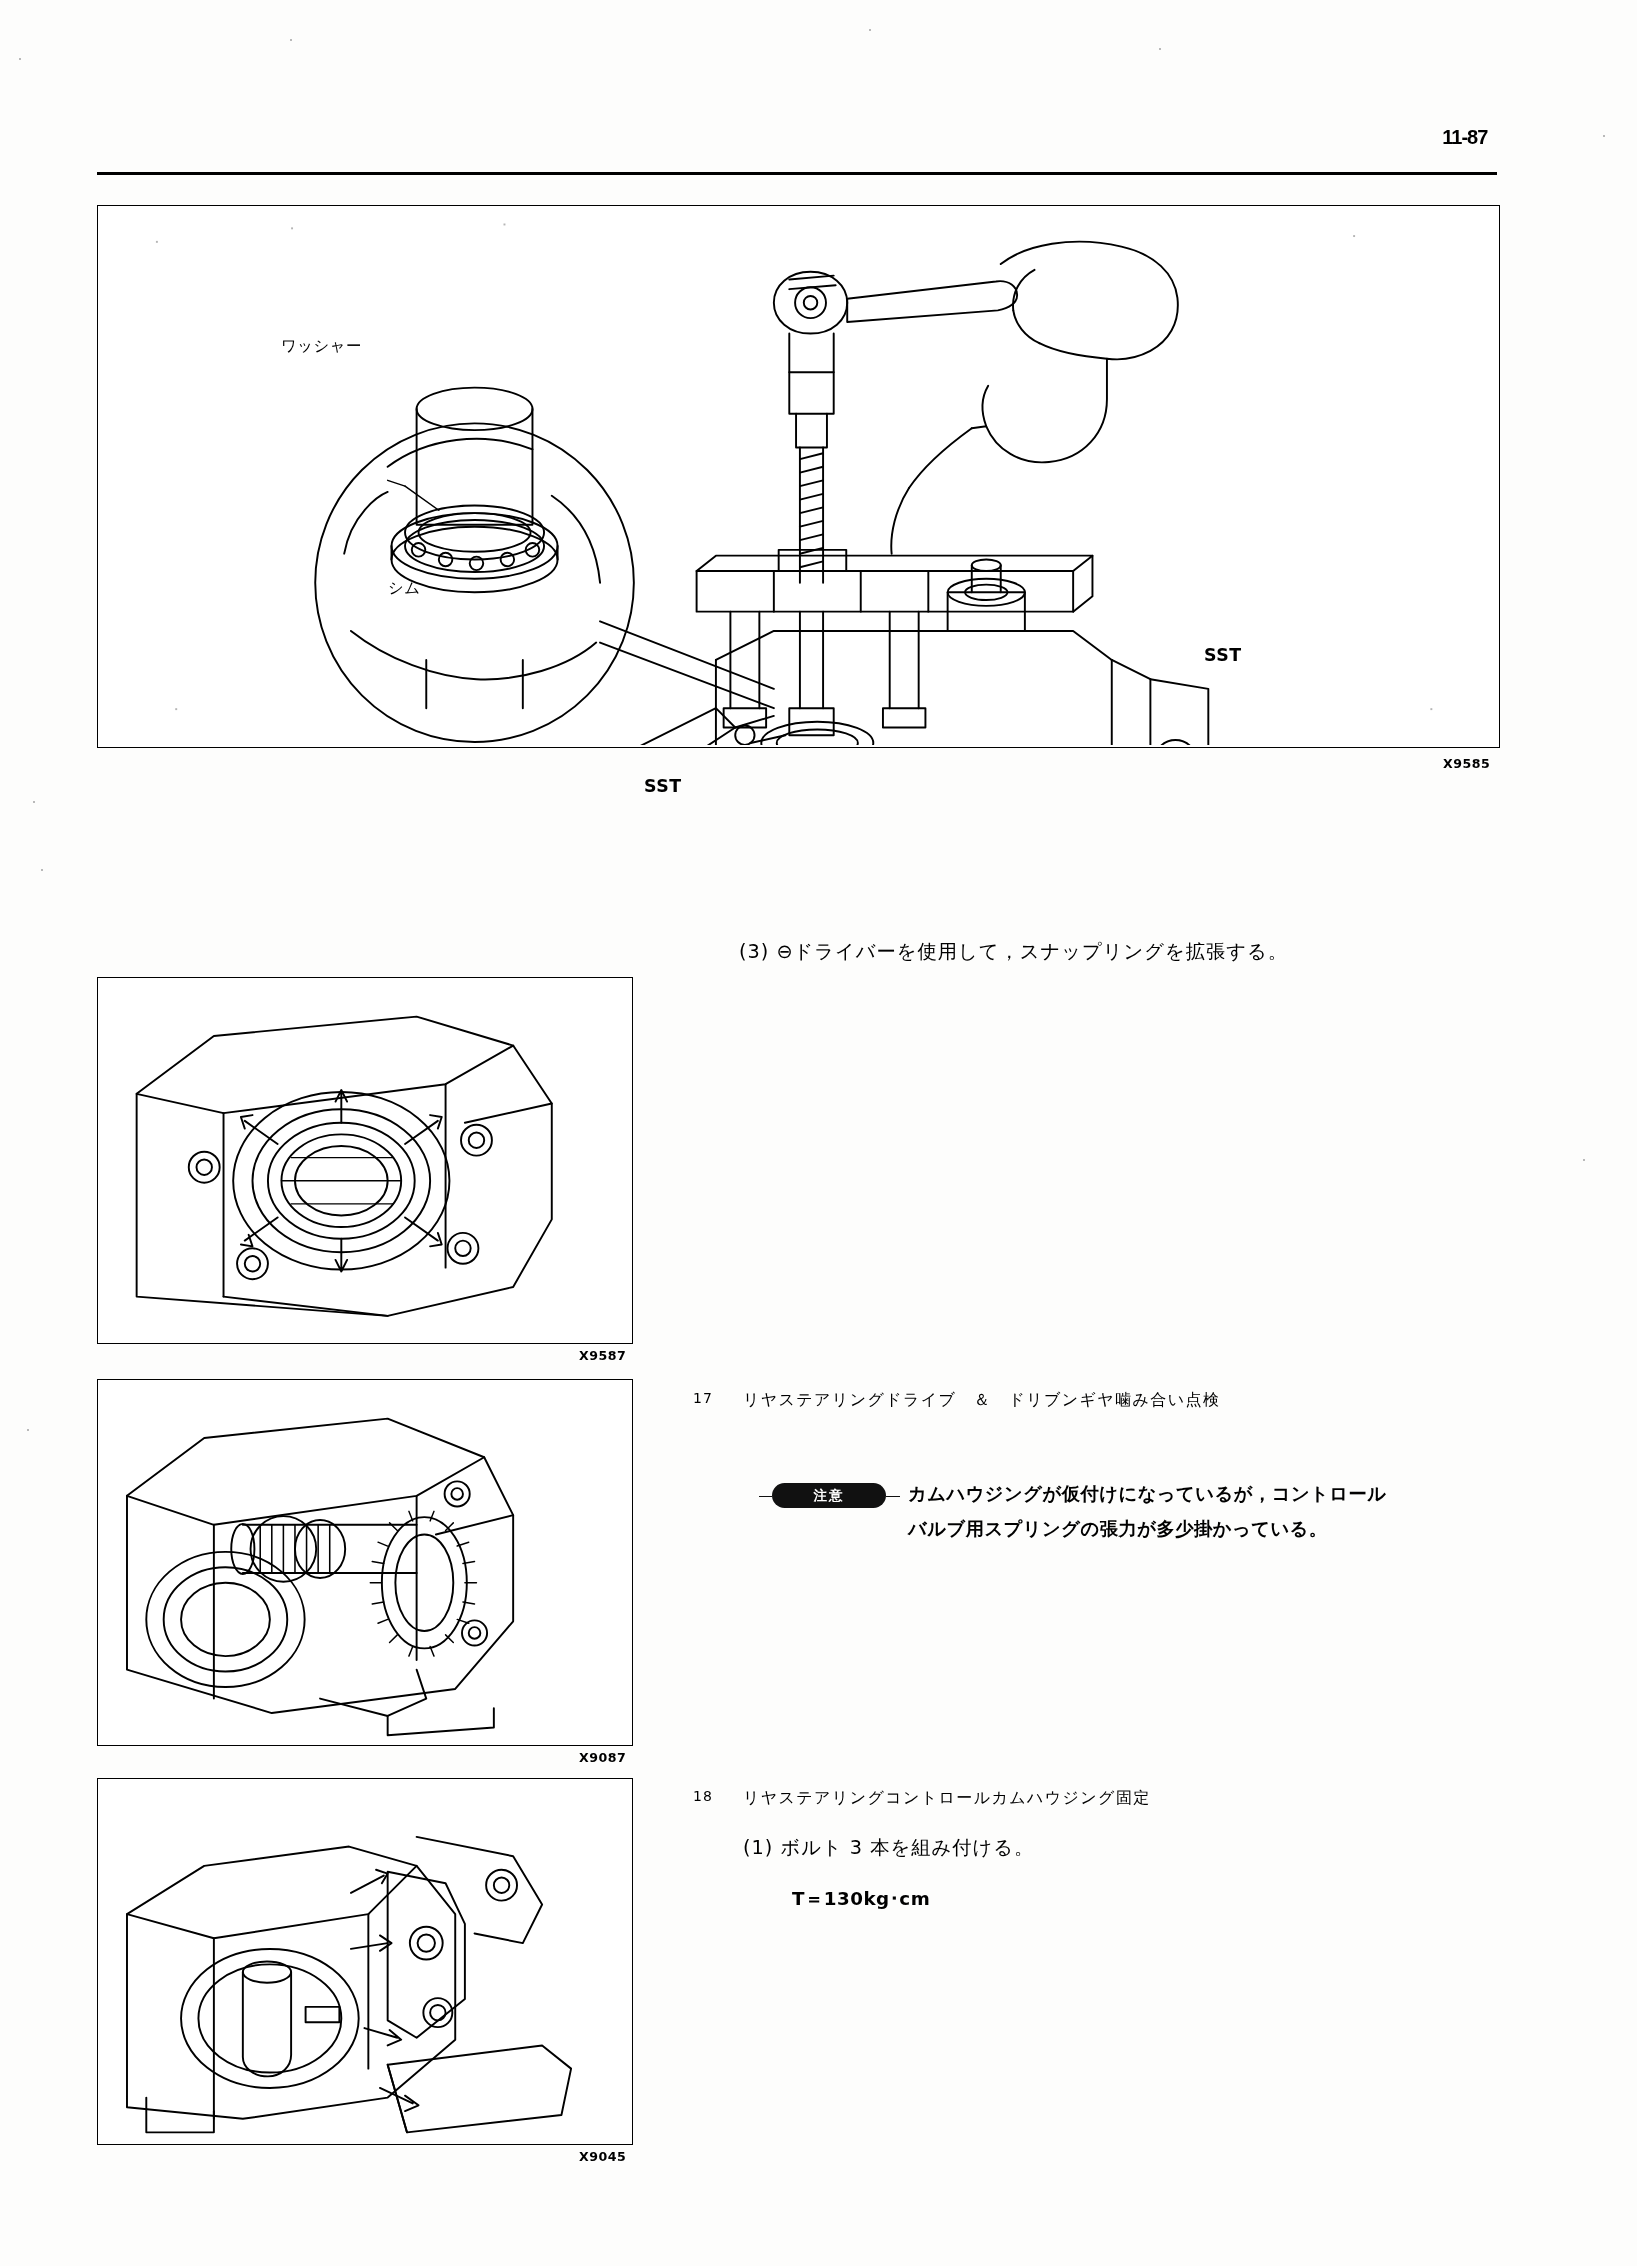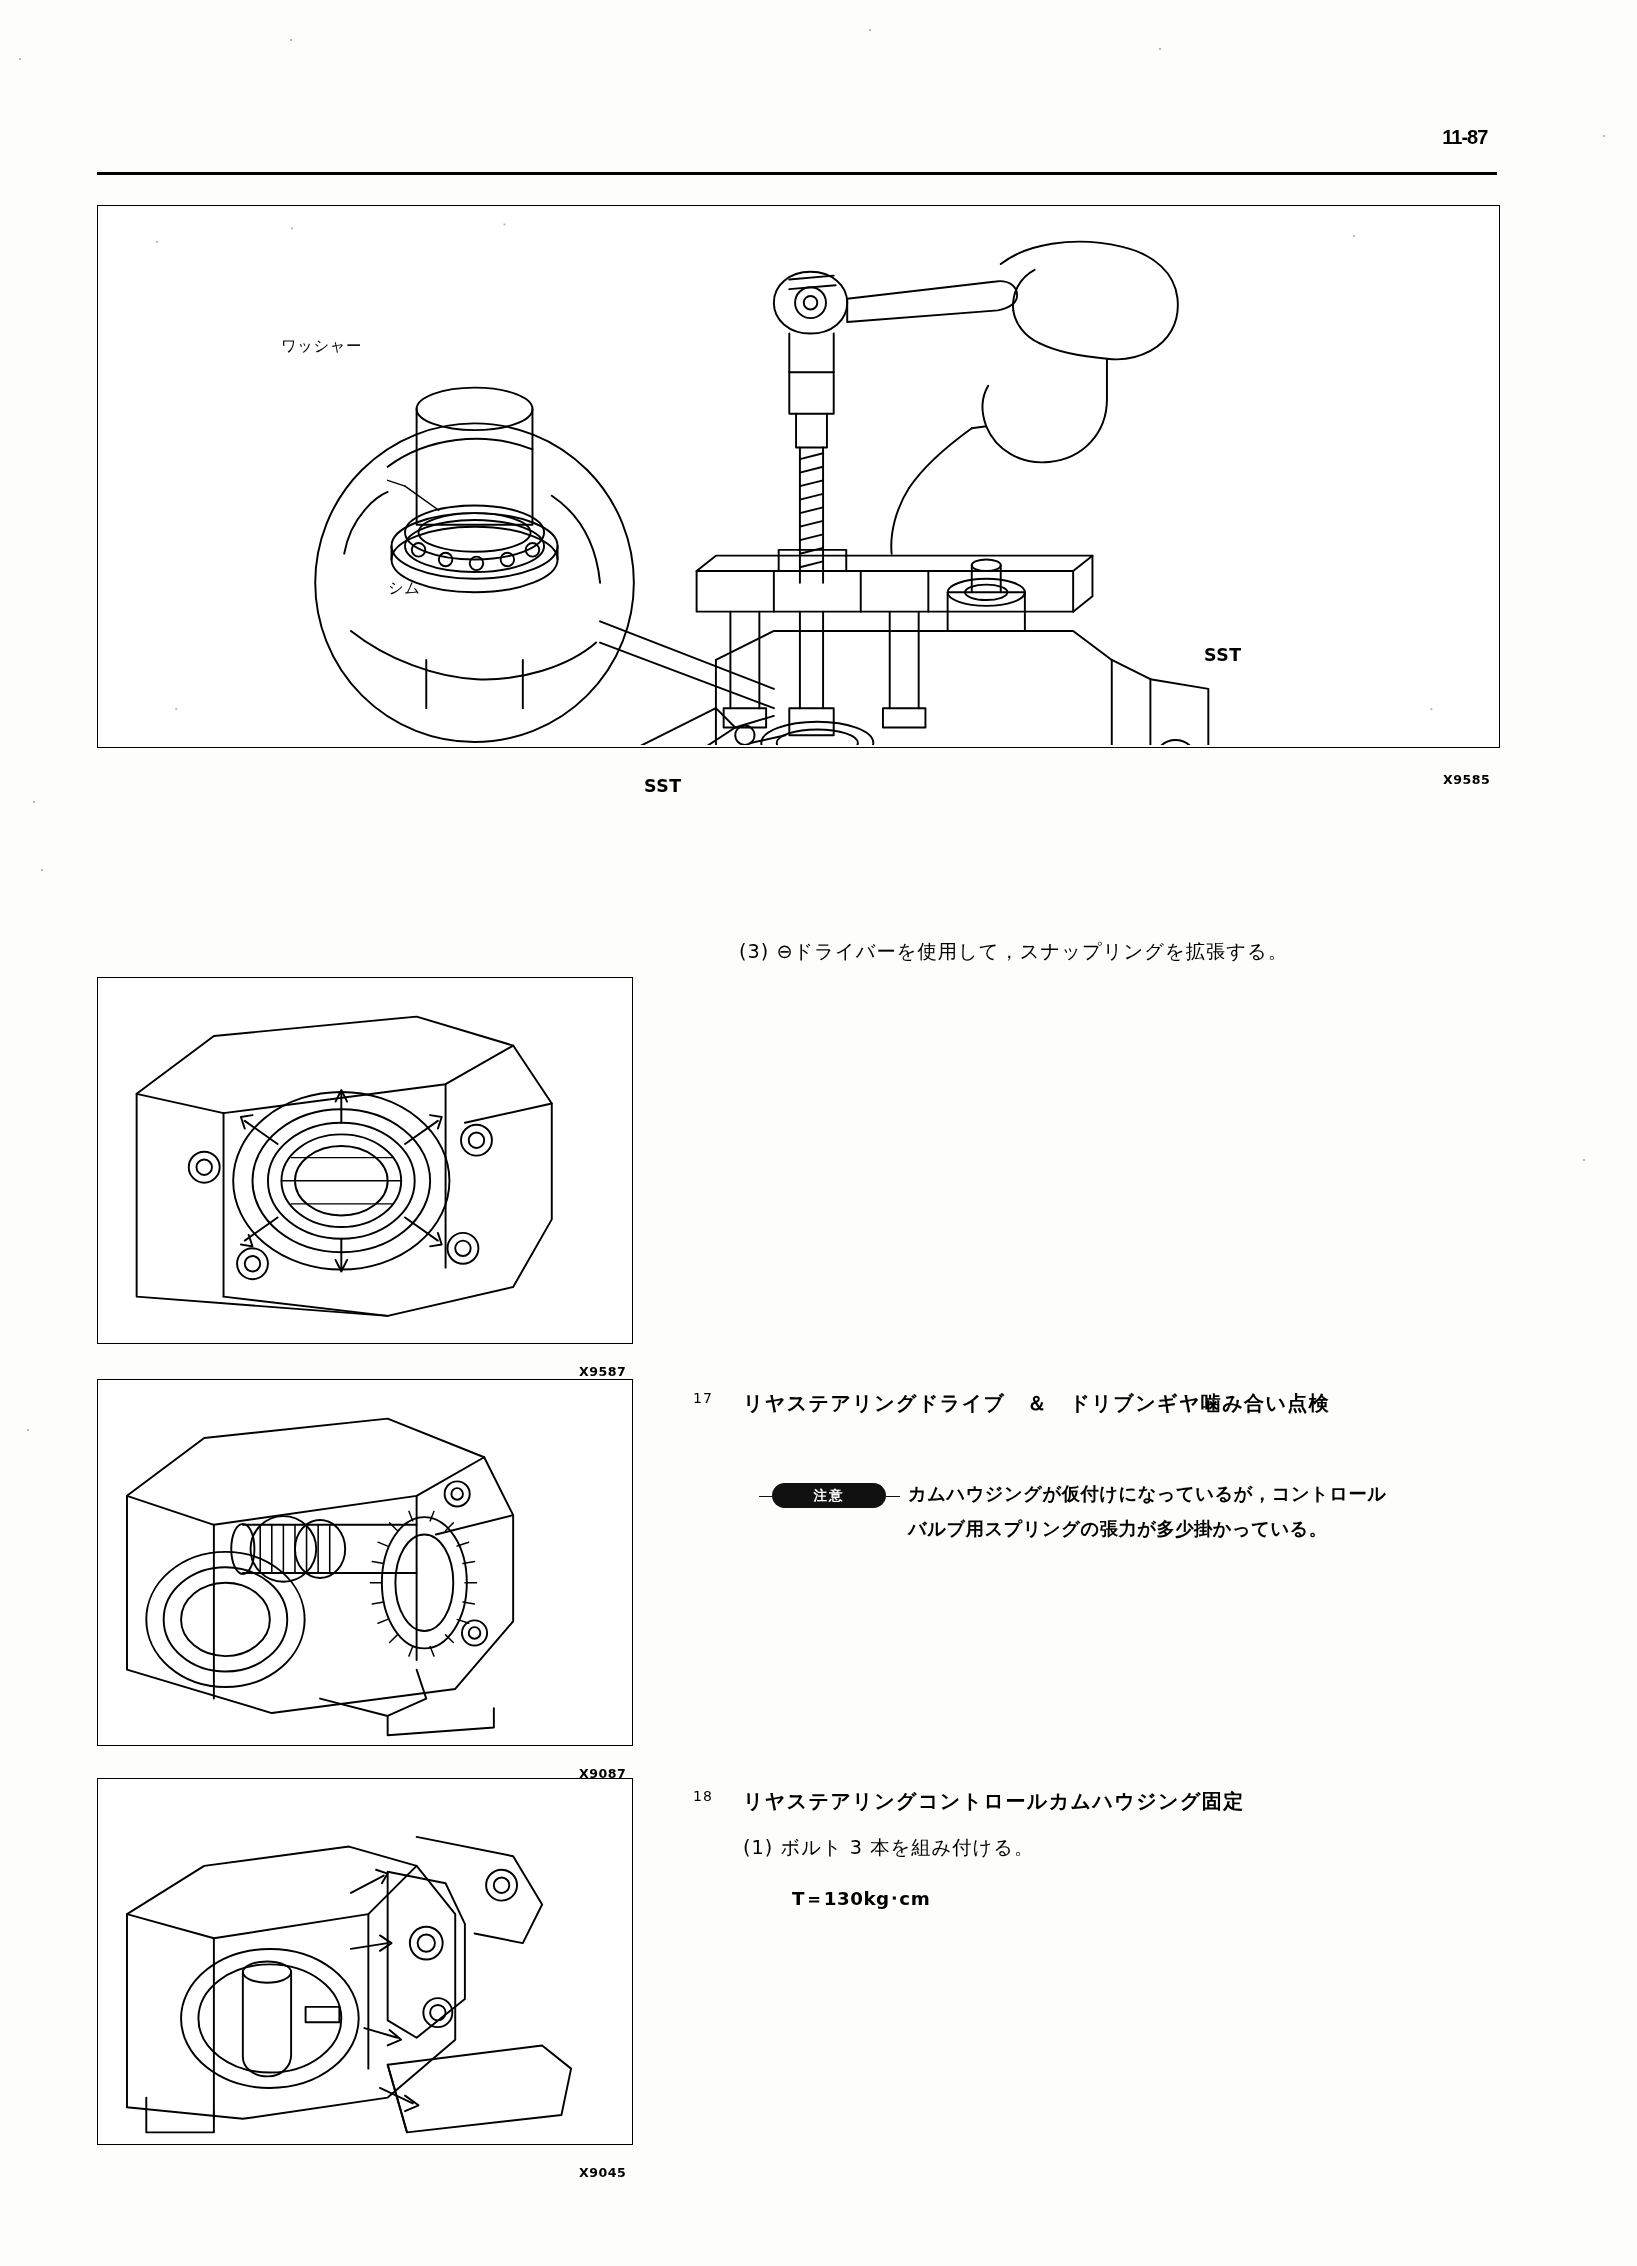--- a/index.html
+++ b/index.html
@@ -72,7 +72,6 @@
     font-weight: bold;
     font-family: "DejaVu Sans", sans-serif;
     letter-spacing: 0.5px;
-    margin-top: 16px;
   }
 
   #fig-main   { left: 97px; top: 205px;  width: 1403px; height: 543px; }

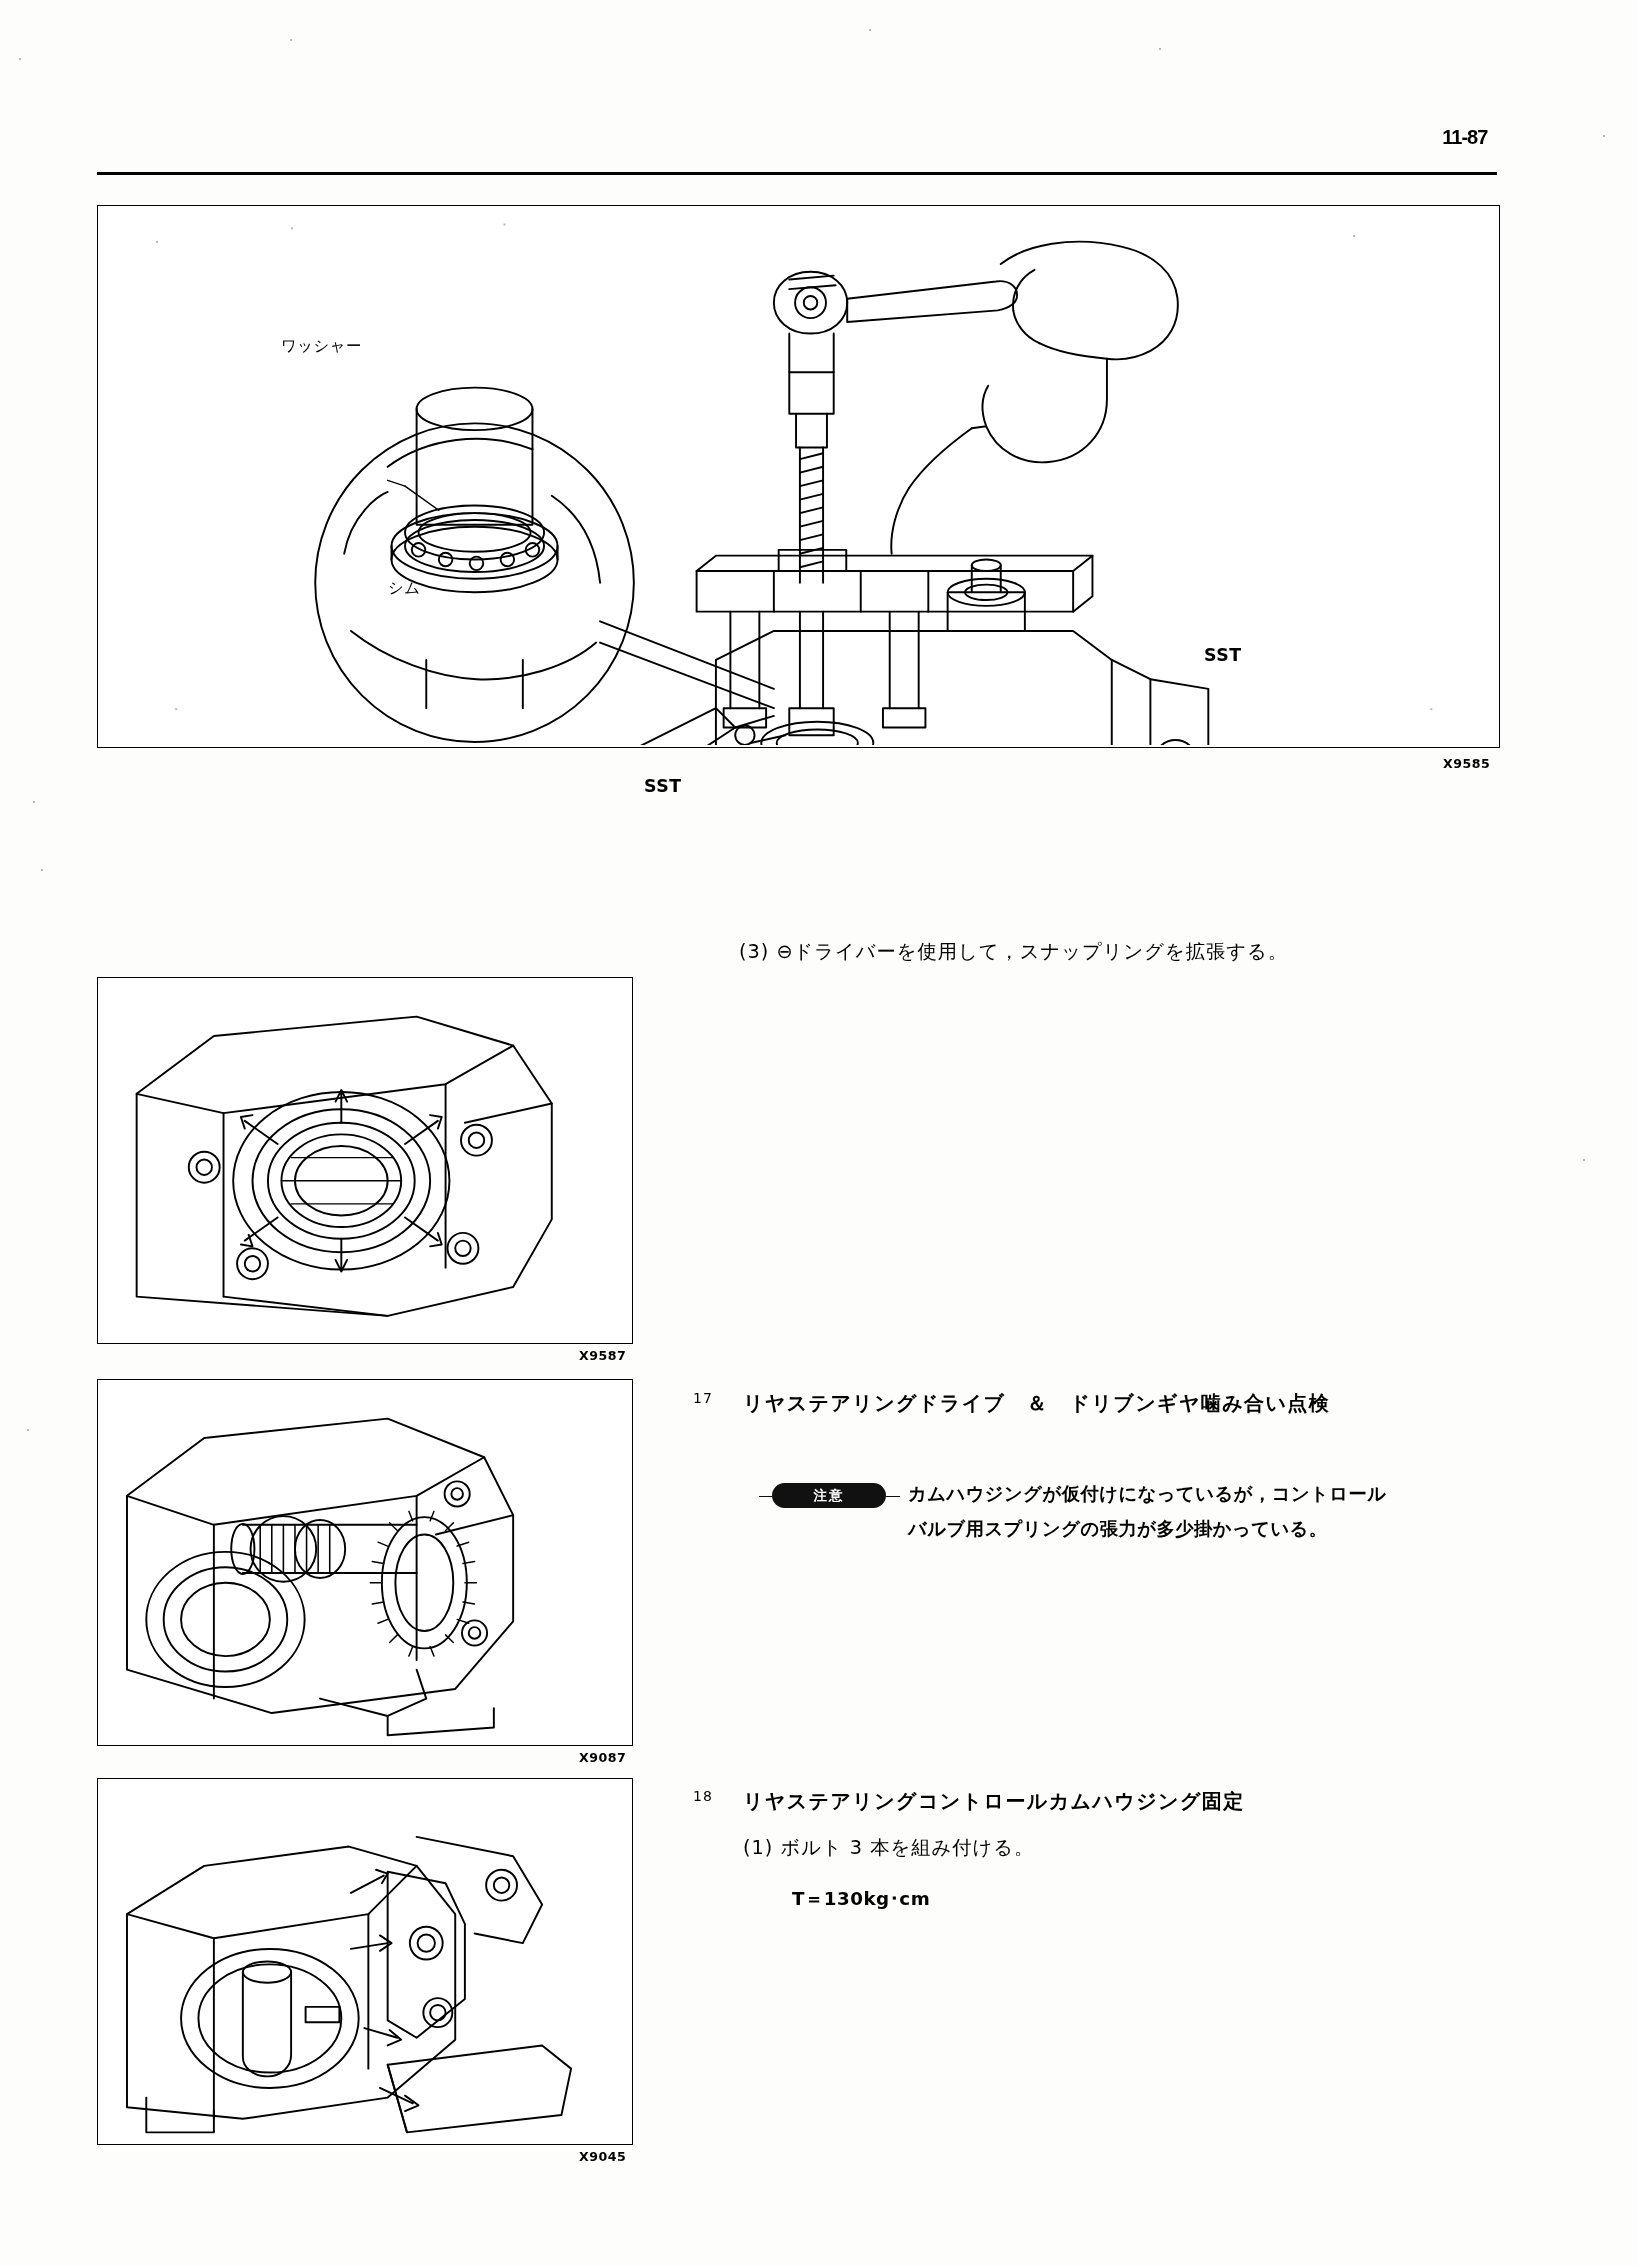--- a/index.html
+++ b/index.html
@@ -103,8 +103,8 @@
   }
   .step-title {
     position: absolute;
-    font-size: 20px;
-    font-weight: bold;
+    font-size: 16px;
+    font-weight: normal;
     letter-spacing: 1.4px;
     white-space: nowrap;
   }

